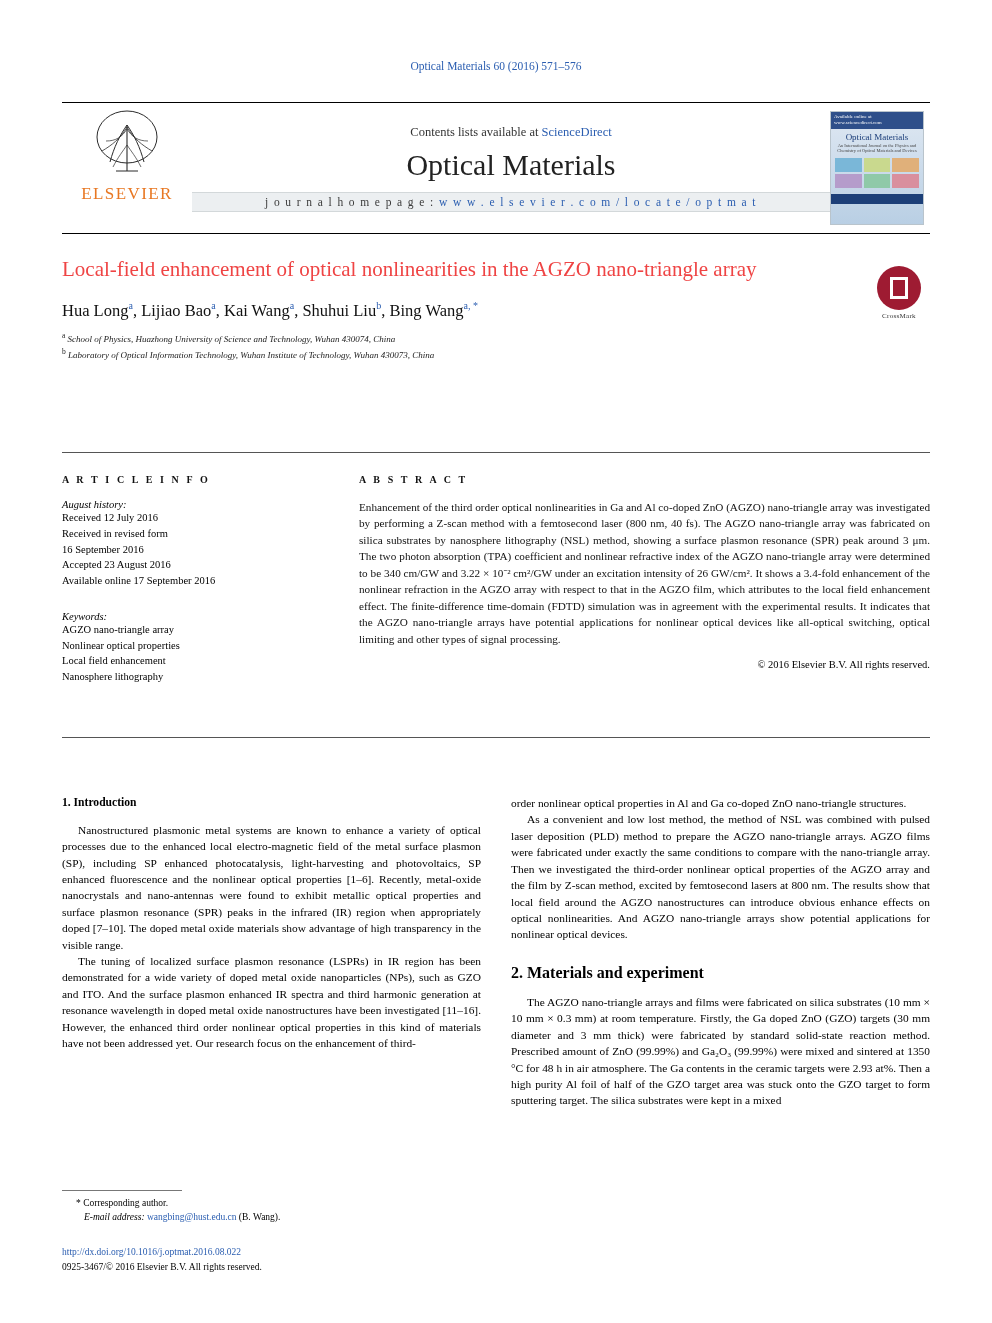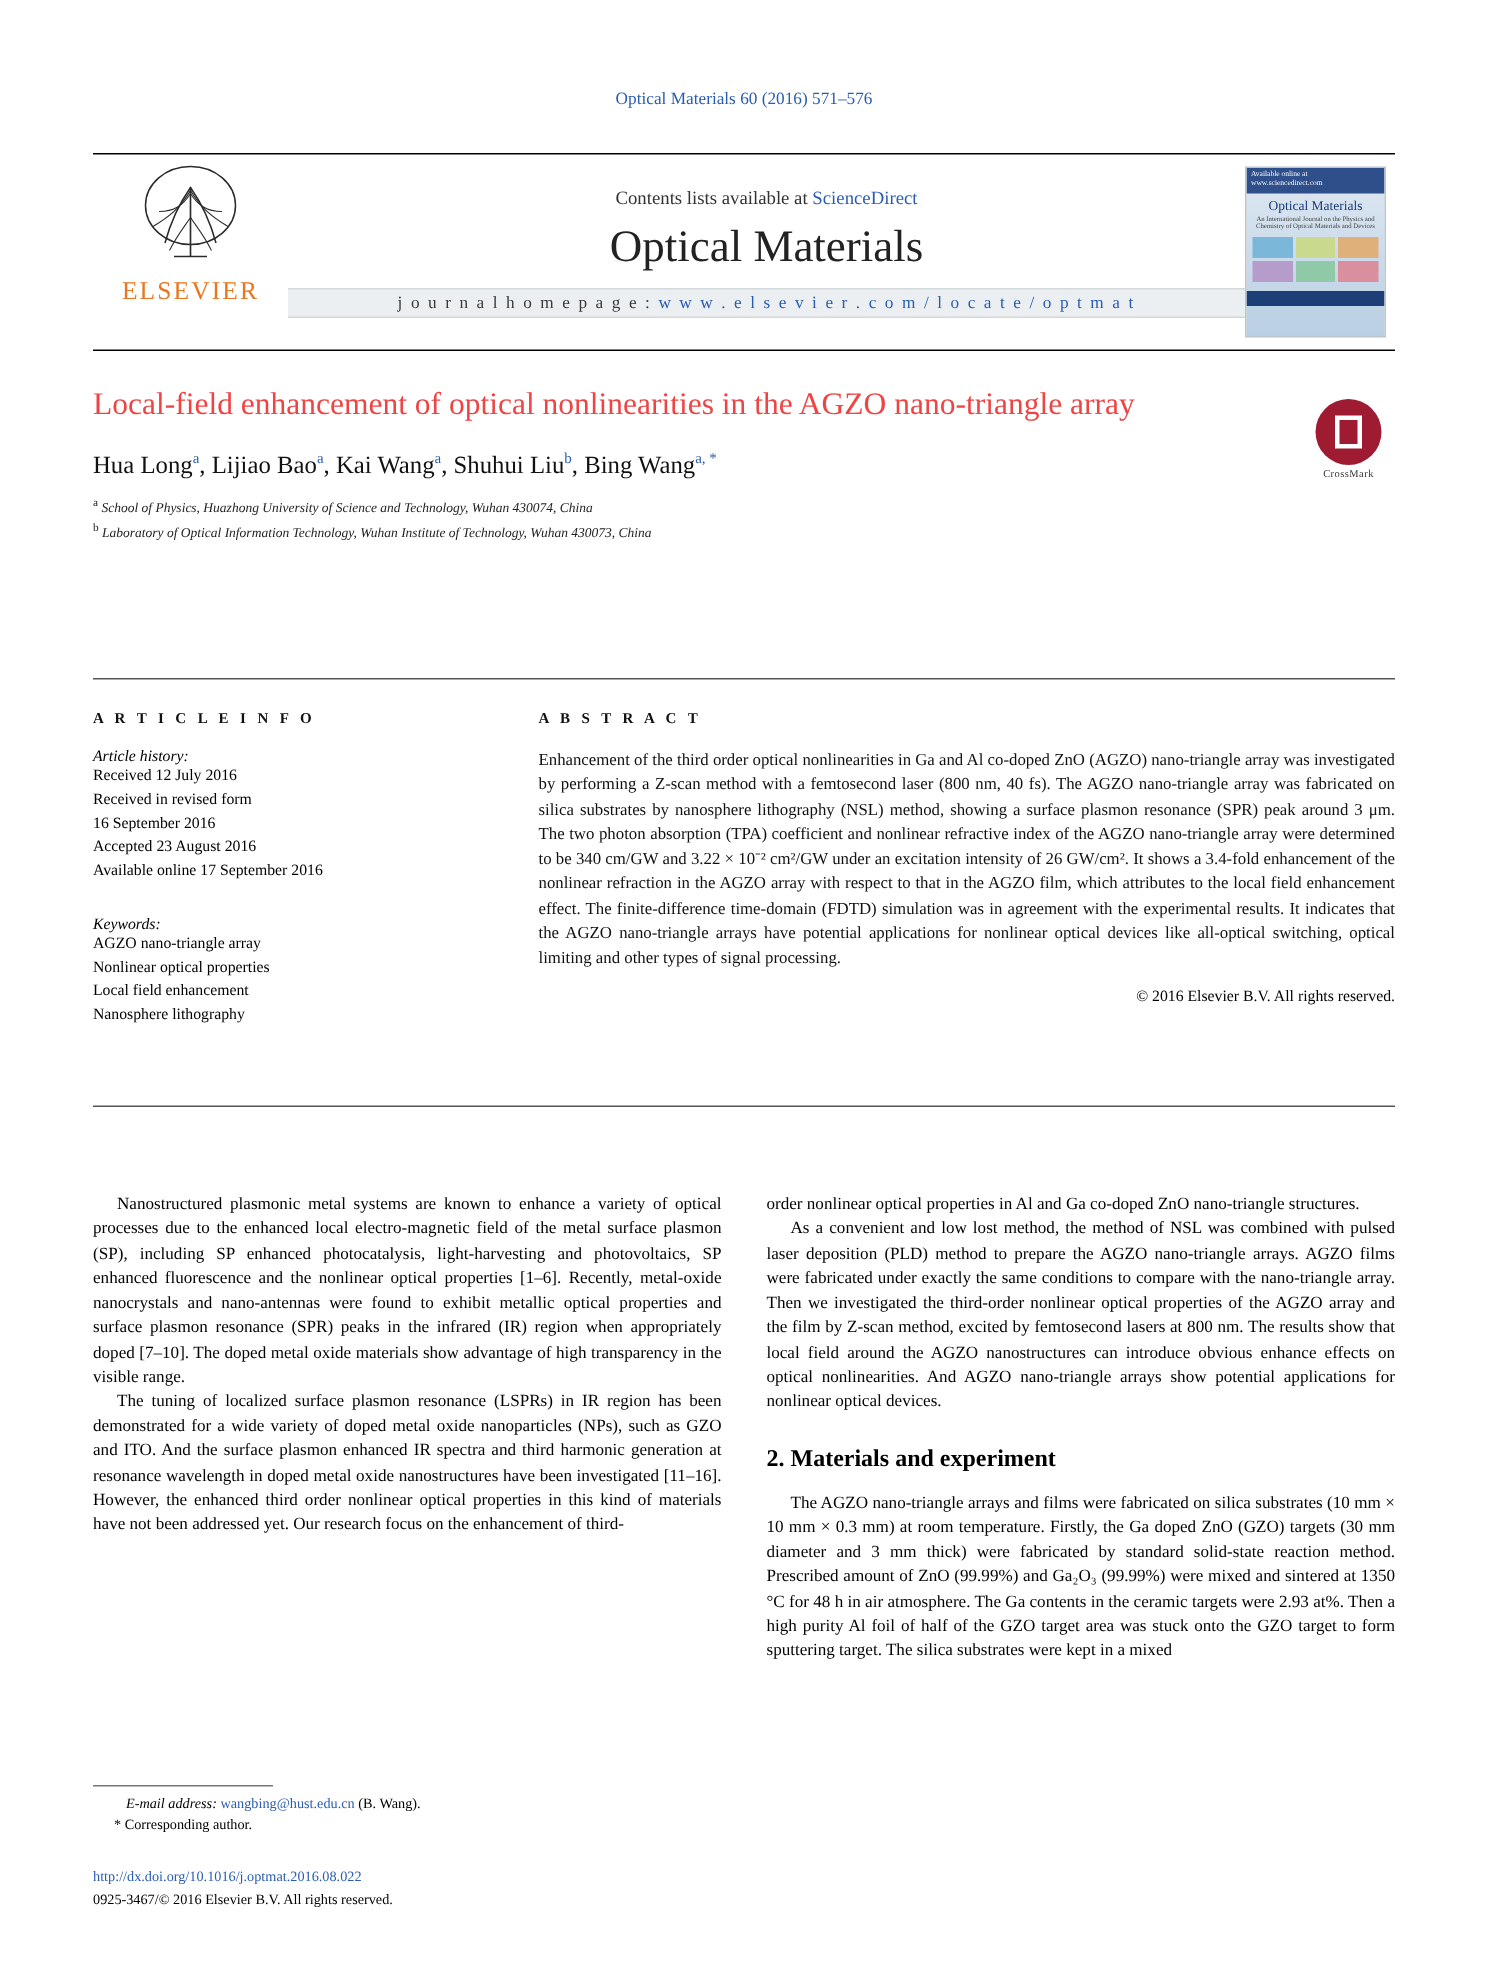--- a/index.html
+++ b/index.html
@@ -232,7 +232,7 @@
   <div class="info-abs">
     <div class="col-info">
       <div class="sec-head">A R T I C L E   I N F O</div>
-      <div class="art-hist-title">Article history:</div>
+      <div class="art-hist-title">August history:</div>
       <div class="art-hist">
         <div>Received 12 July 2016</div>
         <div>Received in revised form</div>

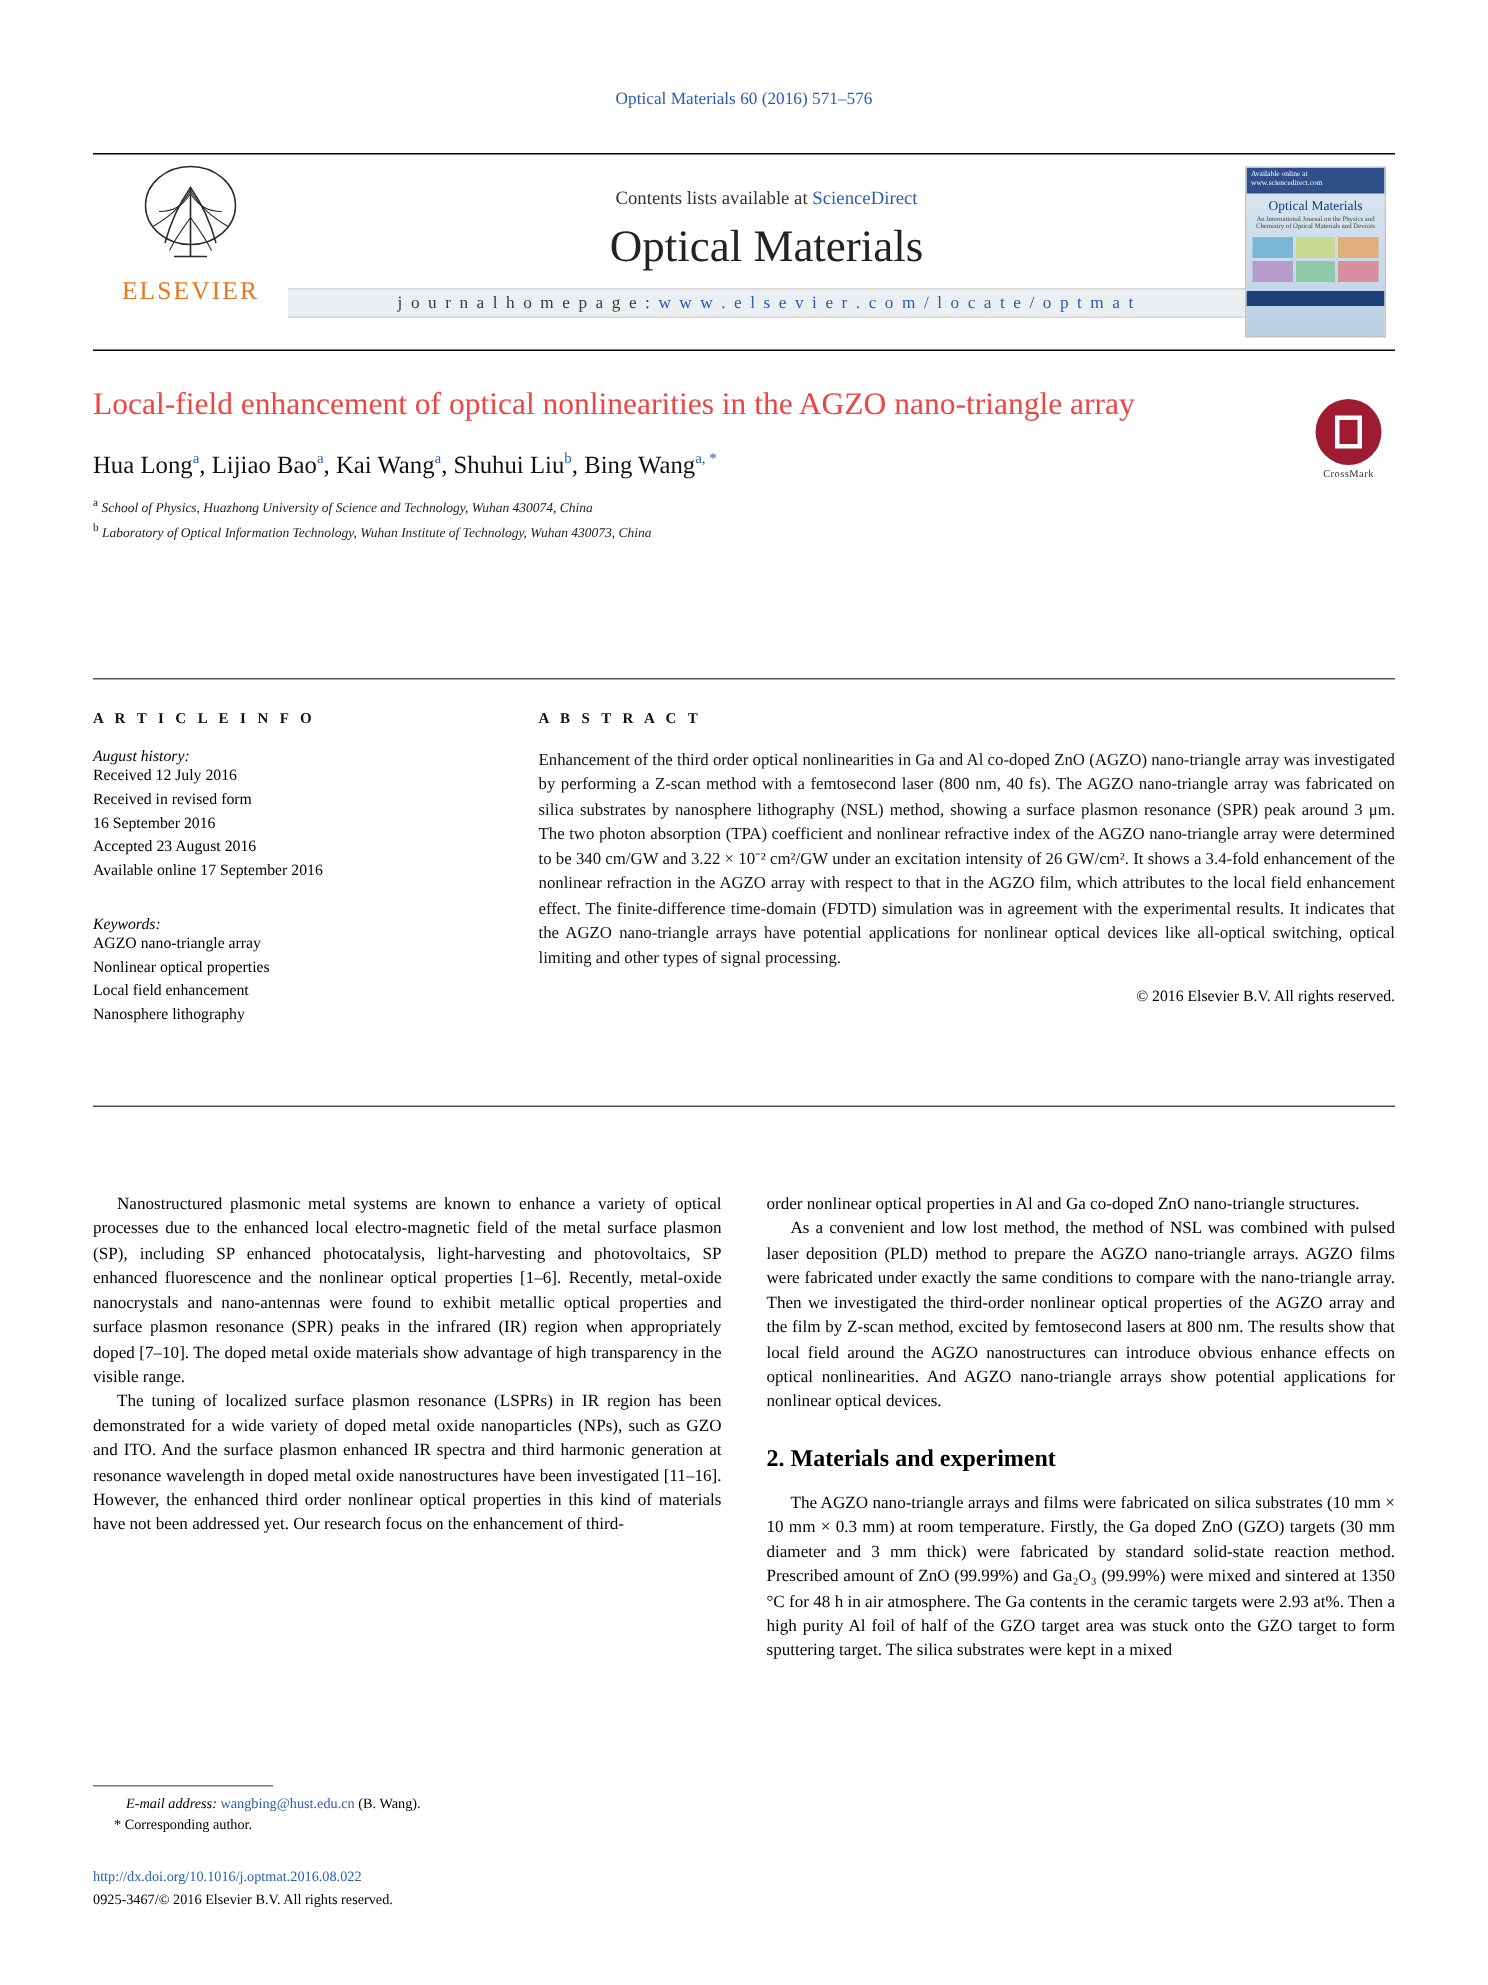--- a/index.html
+++ b/index.html
@@ -258,6 +258,7 @@
 
   <div class="body-cols">
     <div class="bcol">
+      <div class="bhead">1.  Introduction</div>
       <p class="bpar">Nanostructured plasmonic metal systems are known to enhance a variety of optical processes due to the enhanced local electro-magnetic field of the metal surface plasmon (SP), including SP enhanced photocatalysis, light-harvesting and photovoltaics, SP enhanced fluorescence and the nonlinear optical properties [1–6]. Recently, metal-oxide nanocrystals and nano-antennas were found to exhibit metallic optical properties and surface plasmon resonance (SPR) peaks in the infrared (IR) region when appropriately doped [7–10]. The doped metal oxide materials show advantage of high transparency in the visible range.</p>
       <p class="bpar">The tuning of localized surface plasmon resonance (LSPRs) in IR region has been demonstrated for a wide variety of doped metal oxide nanoparticles (NPs), such as GZO and ITO. And the surface plasmon enhanced IR spectra and third harmonic generation at resonance wavelength in doped metal oxide nanostructures have been investigated [11–16]. However, the enhanced third order nonlinear optical properties in this kind of materials have not been addressed yet. Our research focus on the enhancement of third-</p>
     </div>

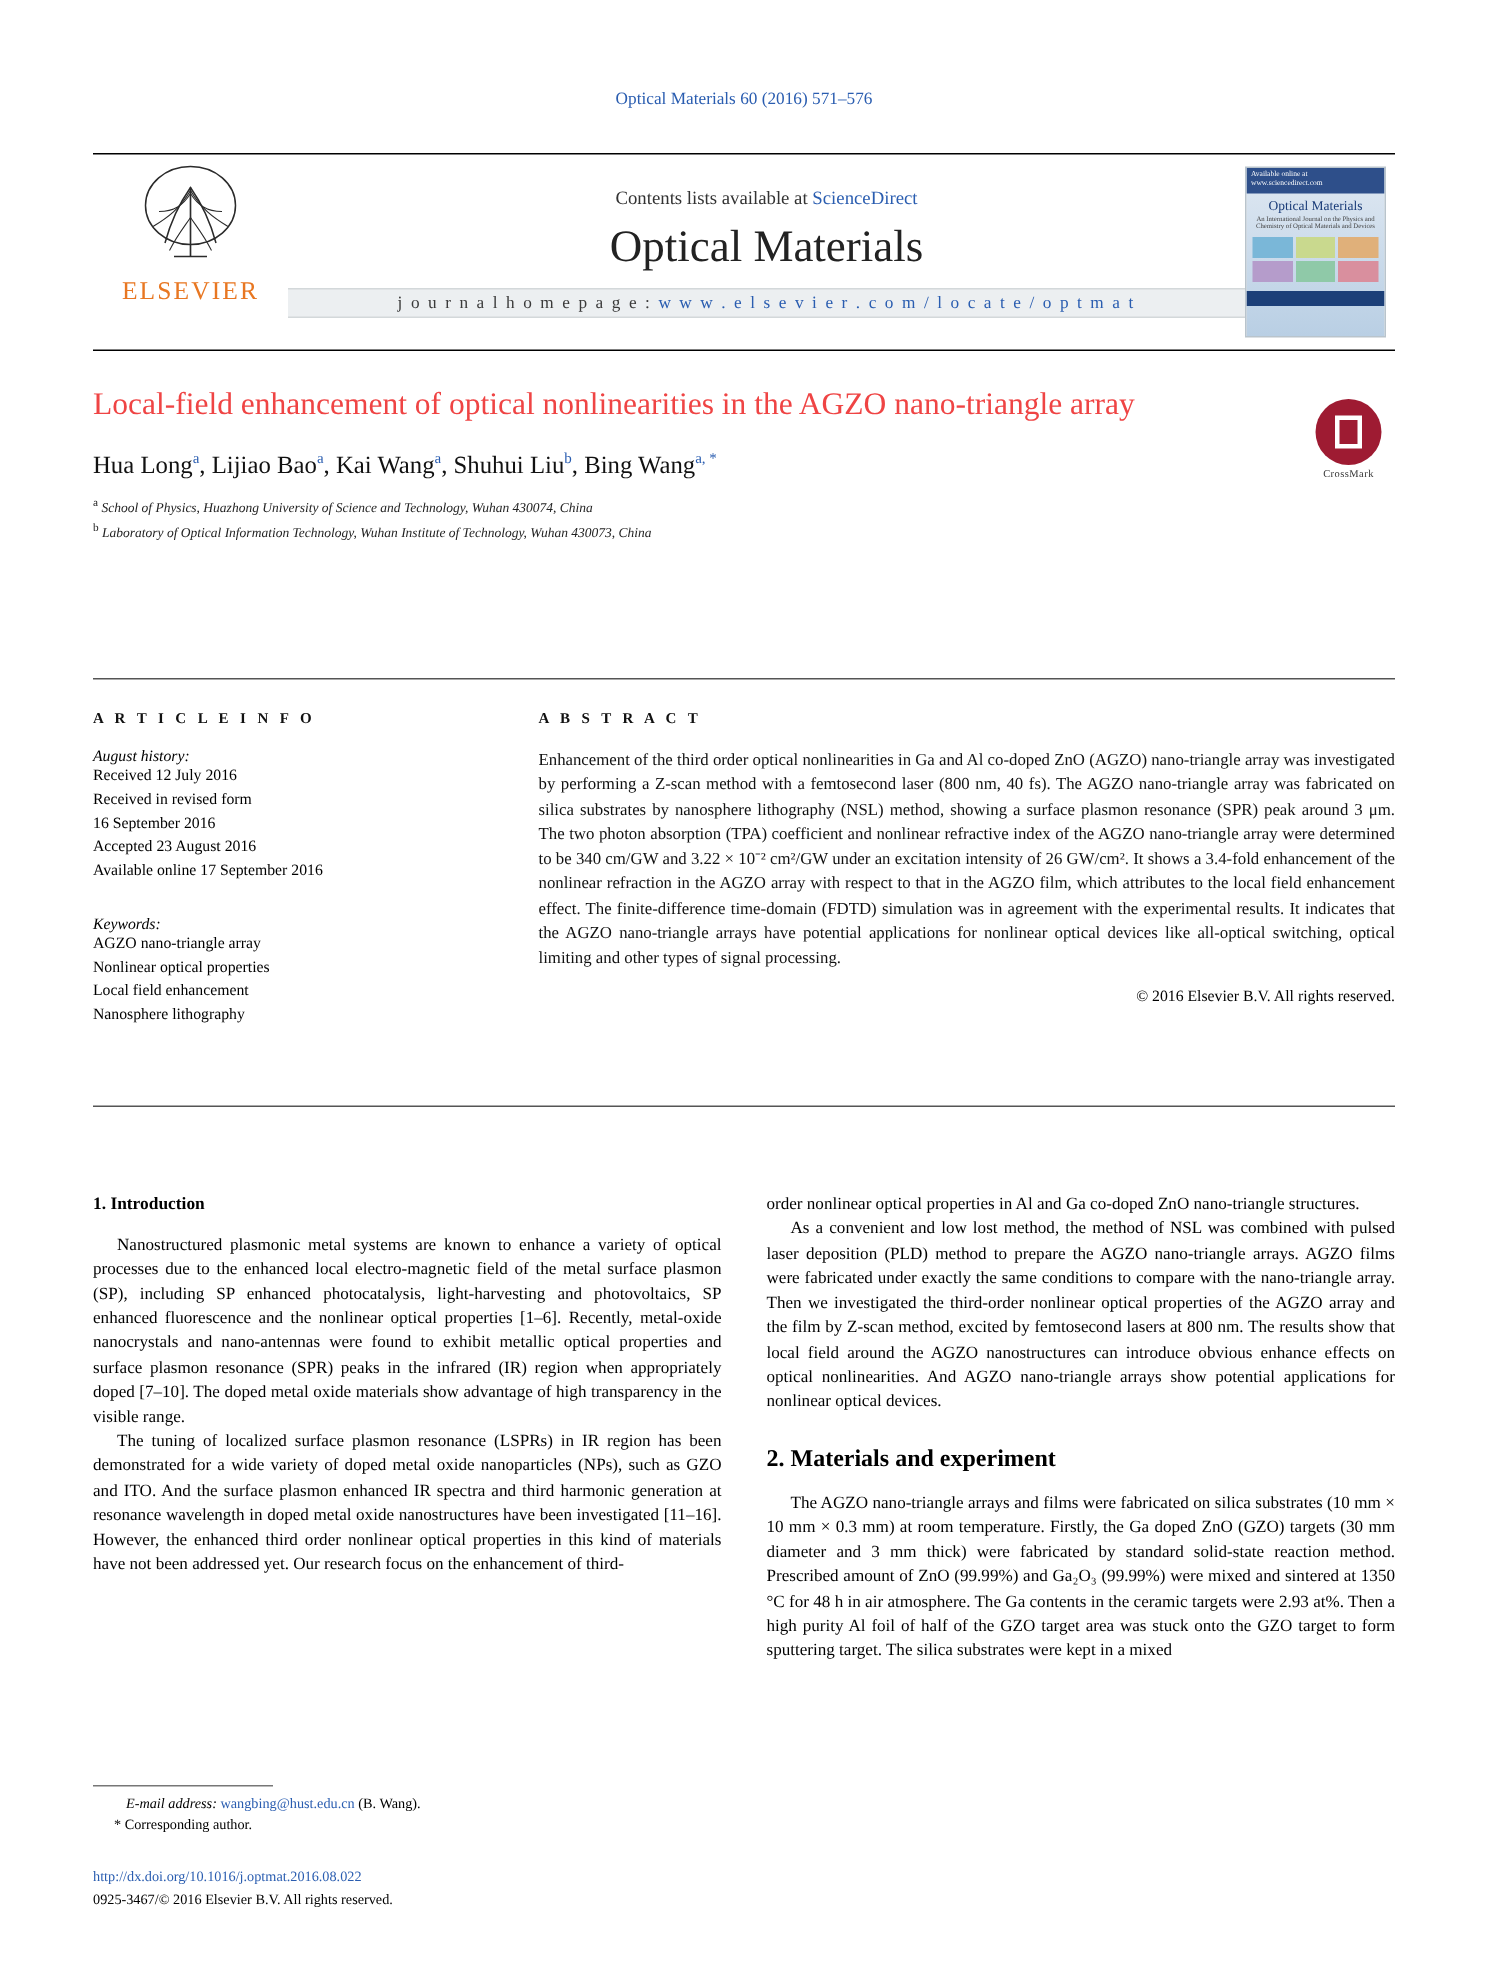--- a/index.html
+++ b/index.html
@@ -272,15 +272,15 @@
 
   <div class="footnote">
     <div class="fn-rule"></div>
+    <div>
+      <span style="padding-left:14px">*</span>
+      <span>Corresponding author.</span>
+    </div>
     <div style="padding-left:22px">
       <span style="font-style:italic">E-mail address:</span>
       <span class="lnk">wangbing@hust.edu.cn</span>
       <span>(B. Wang).</span>
     </div>
-    <div>
-      <span style="padding-left:14px">*</span>
-      <span>Corresponding author.</span>
-    </div>
   </div>
 
   <div class="doi-block">

